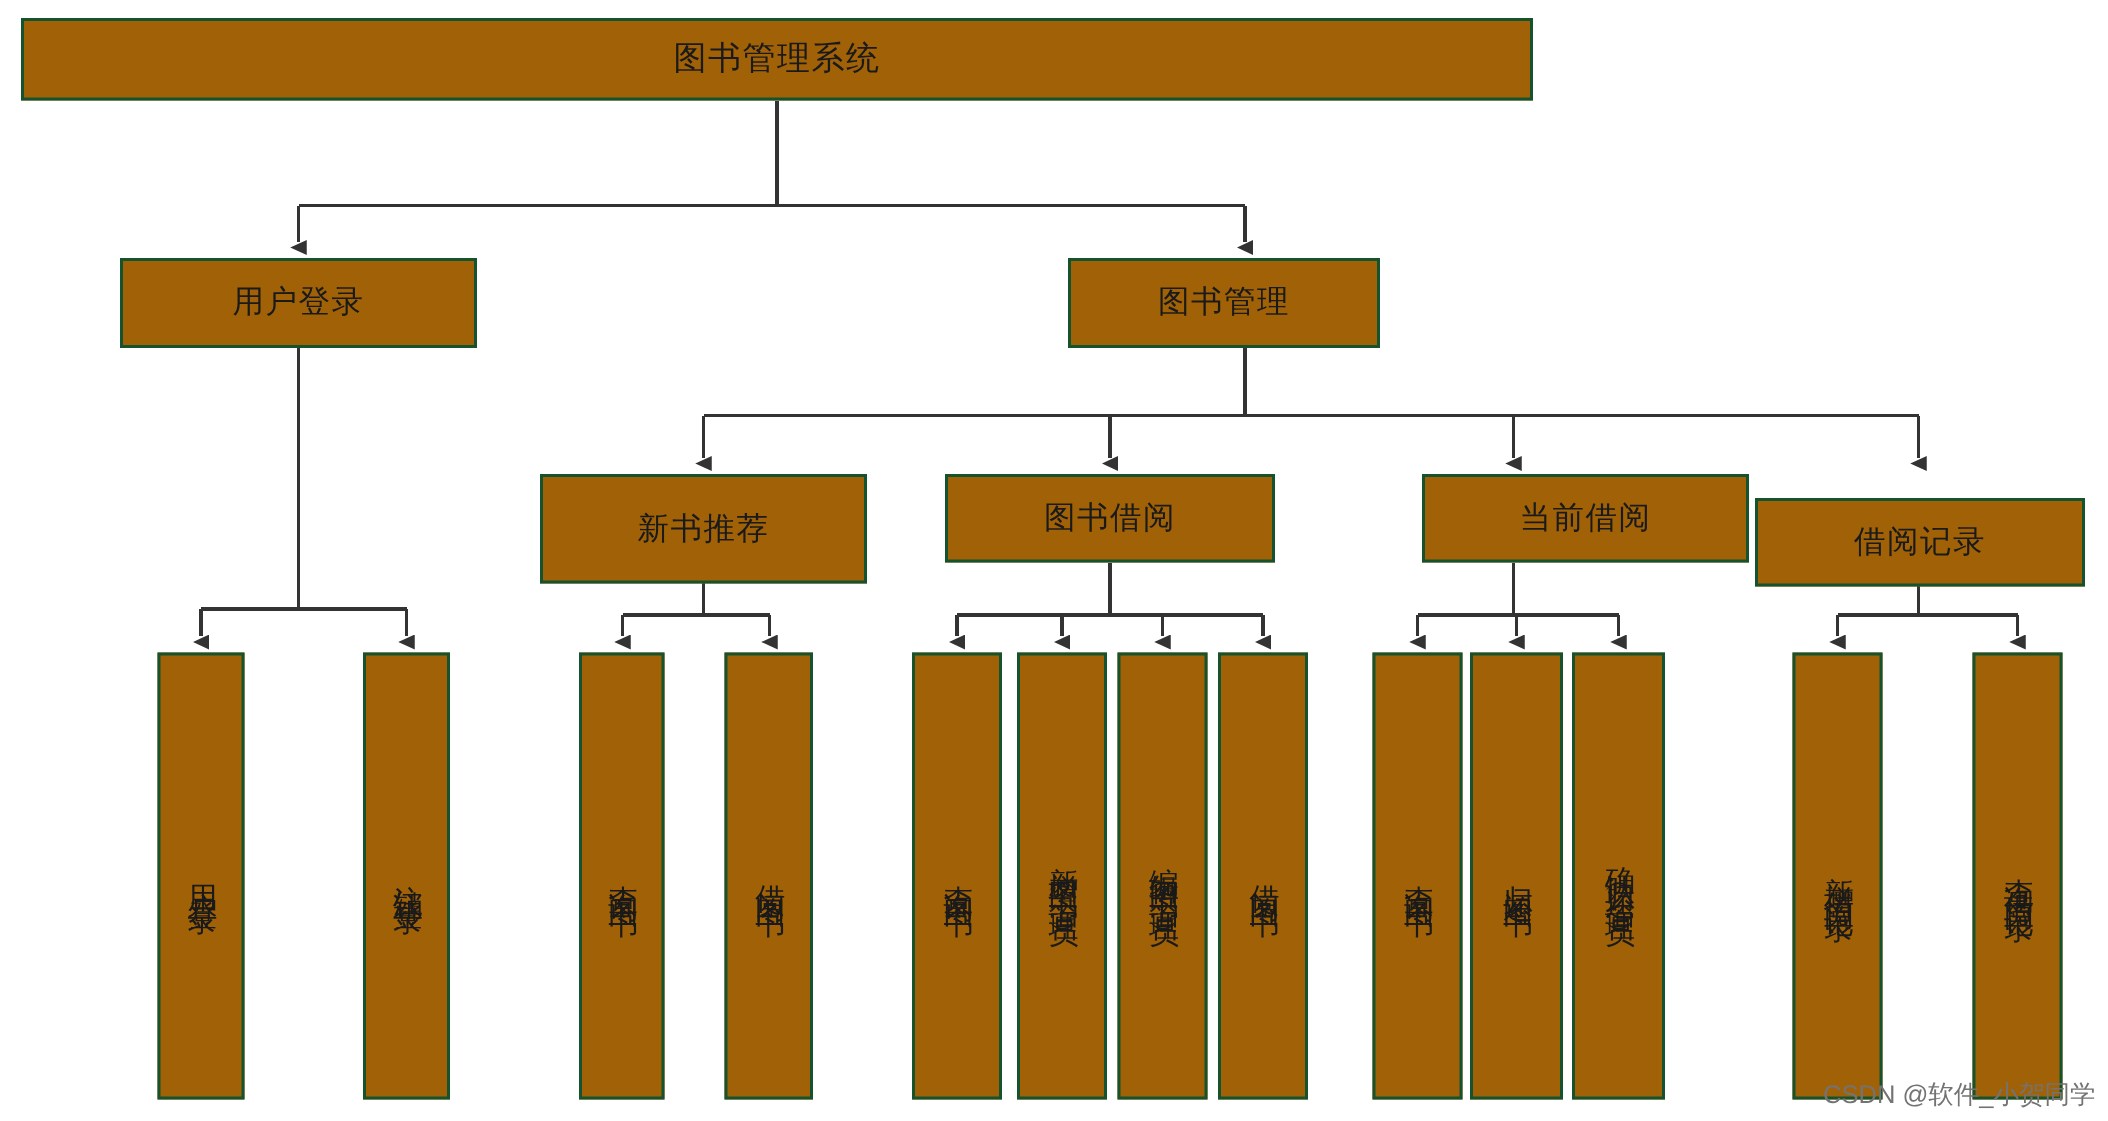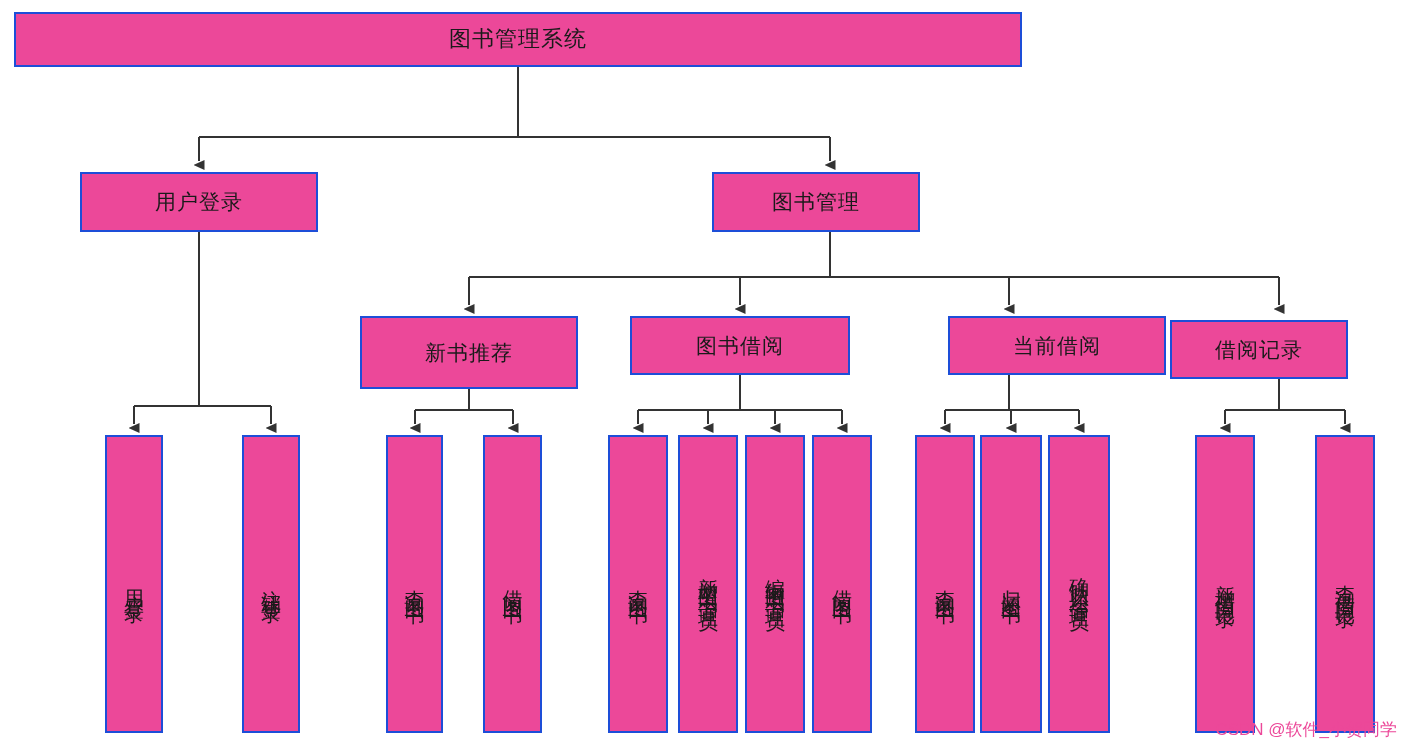--- a/index.html
+++ b/index.html
@@ -15,8 +15,8 @@
   .node{
     position:absolute;
     box-sizing:border-box;
-    background:#ec4899;
-    border:2px solid #1d4ed8;
+    background:#a16207;
+    border:2px solid #14532d;
     display:flex;
     align-items:center;
     justify-content:center;

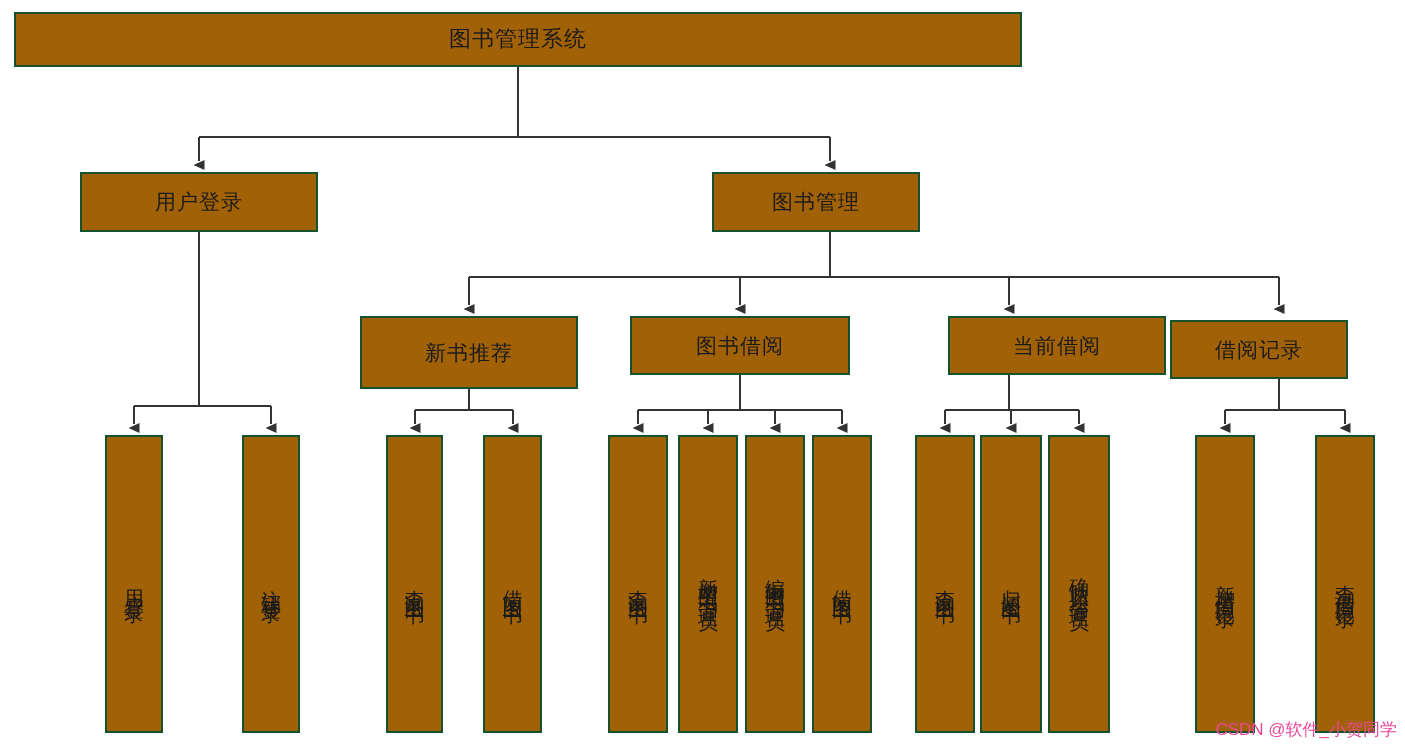--- a/index.html
+++ b/index.html
@@ -106,7 +106,7 @@
   <div class="node h" style="left: 360px; top: 316px; width: 218px; height: 73px;">新书推荐</div>
   <div class="node h" style="left: 630px; top: 316px; width: 220px; height: 59px;">图书借阅</div>
   <div class="node h" style="left: 948px; top: 316px; width: 218px; height: 59px;">当前借阅</div>
-  <div class="node h" style="left: 1170px; top: 320px; width: 178px; height: 59px;">借阅记录</div>
+  <div class="node h" style="left: 1170px; top: 332px; width: 220px; height: 59px;">借阅记录</div>
 
   <div class="node v" style="left: 105px; top: 435px; width: 58px; height: 298px;">用户登录</div>
   <div class="node v" style="left: 242px; top: 435px; width: 58px; height: 298px;">注销登录</div>

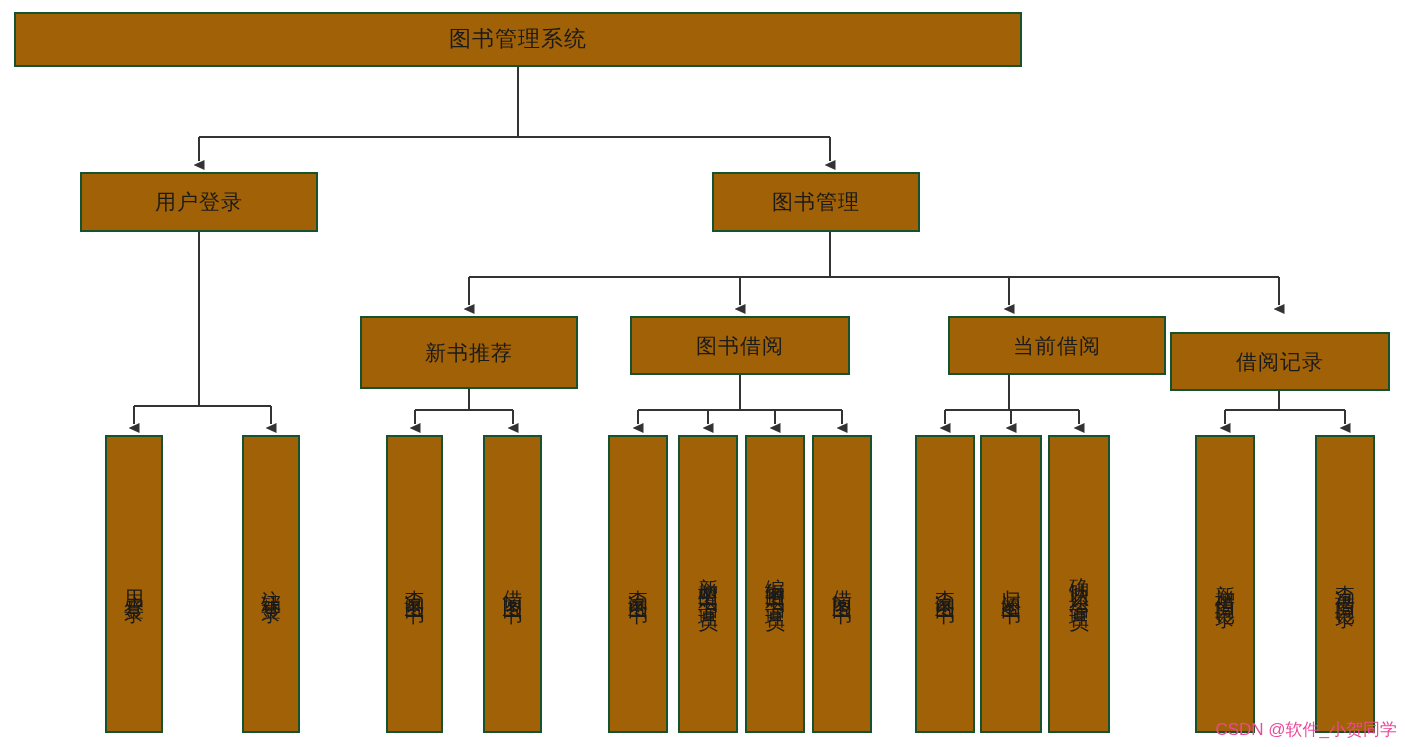--- a/index.html
+++ b/index.html
@@ -44,7 +44,7 @@
     right:8px;
     bottom:6px;
     font-size:17px;
-    color:#ec4899;
+    color:#737373;
     white-space:nowrap;
     user-select:none;
     font-family:"Liberation Sans","DejaVu Sans",sans-serif;

